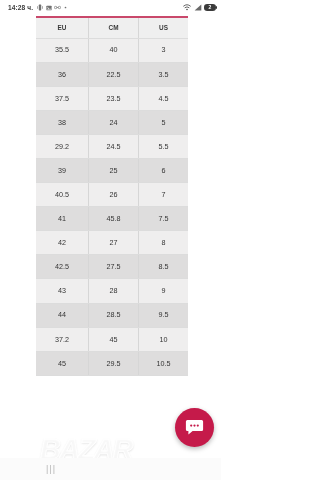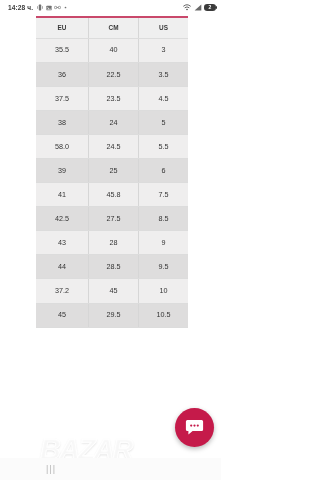--- a/index.html
+++ b/index.html
@@ -243,7 +243,7 @@
           <td>5</td>
         </tr>
         <tr>
-          <td>58.0</td>
+          <td>29.2</td>
           <td>24.5</td>
           <td>5.5</td>
         </tr>

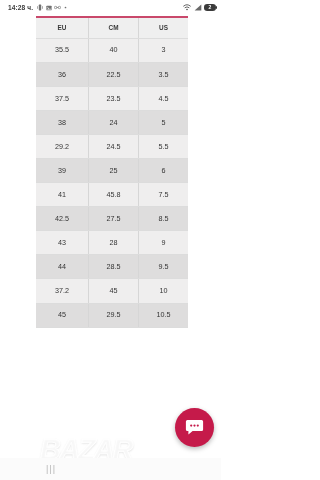--- a/index.html
+++ b/index.html
@@ -253,6 +253,11 @@
           <td>6</td>
         </tr>
         <tr>
+          <td>40.5</td>
+          <td>26</td>
+          <td>7</td>
+        </tr>
+        <tr>
           <td>41</td>
           <td>45.8</td>
           <td>7.5</td>

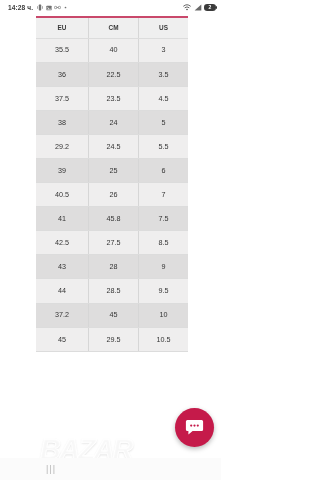--- a/index.html
+++ b/index.html
@@ -263,6 +263,11 @@
           <td>7.5</td>
         </tr>
         <tr>
+          <td>42</td>
+          <td>27</td>
+          <td>8</td>
+        </tr>
+        <tr>
           <td>42.5</td>
           <td>27.5</td>
           <td>8.5</td>

